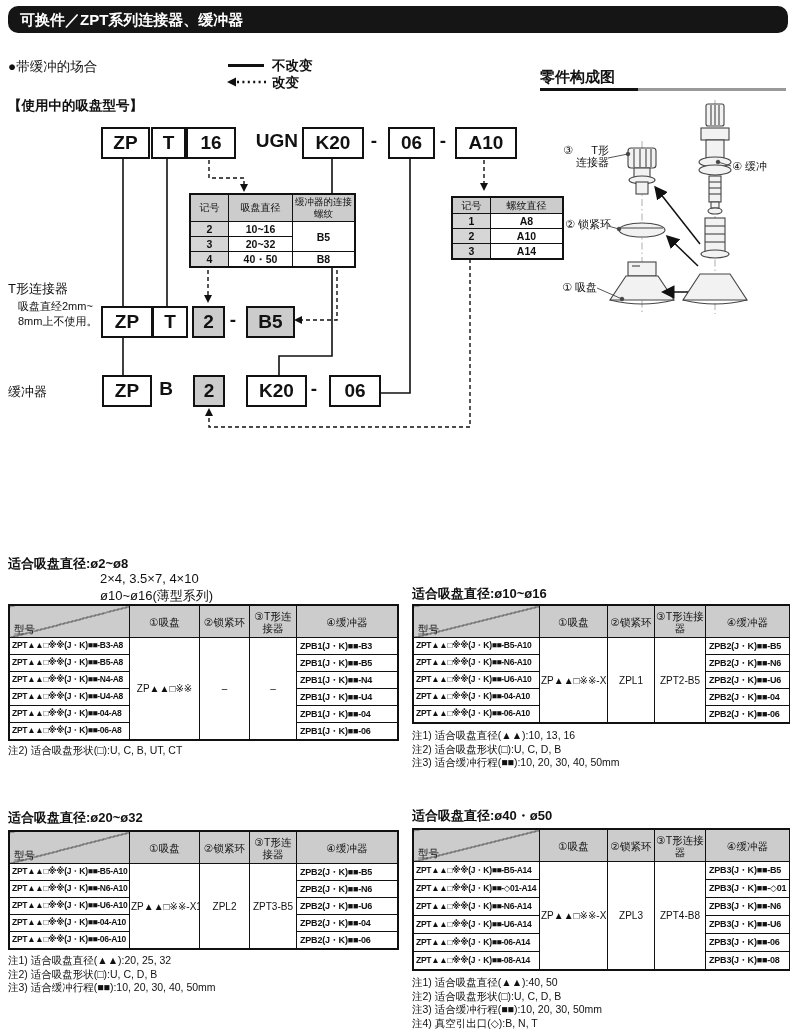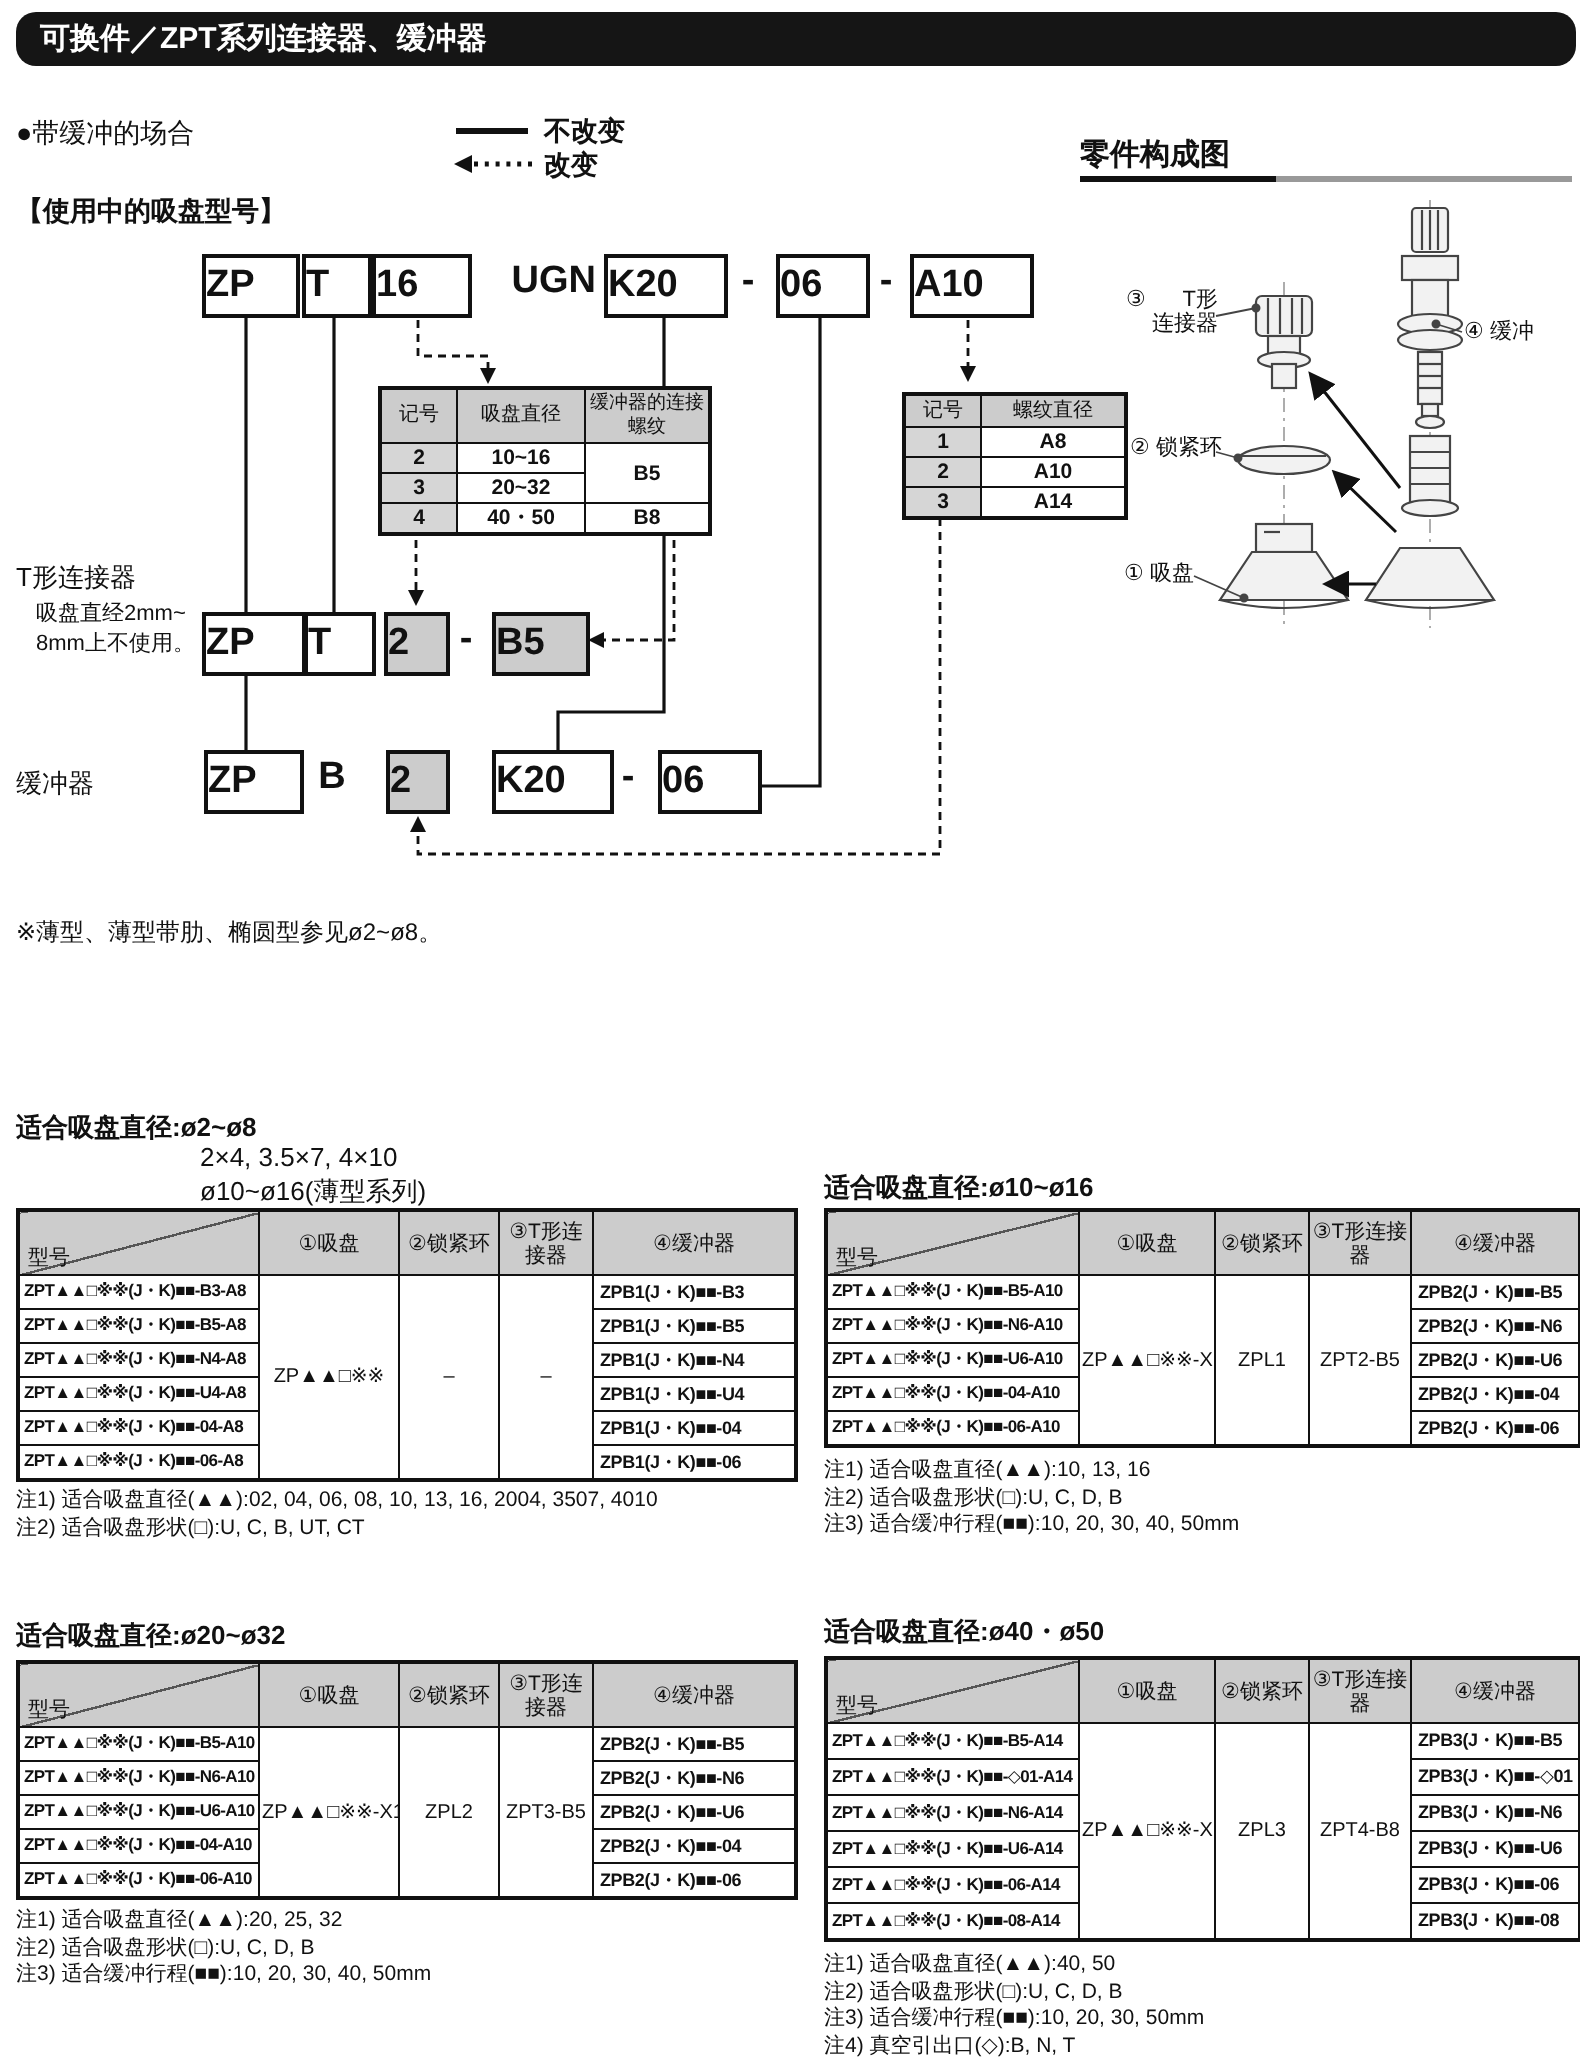--- a/index.html
+++ b/index.html
@@ -11,7 +11,7 @@
             color:#fff;font-weight:bold;font-size:15px;line-height:27px;padding-left:12px;box-sizing:border-box;border-radius:10px;}
   
   .mbox{position:absolute;height:28px;border:2px solid #111;background:#fff;z-index:3;
-        font-weight:bold;font-size:19px;line-height:28px;text-align:left;}
+        font-weight:bold;font-size:19px;line-height:28px;text-align:center;}
   .mbox.shaded{background:#ccc;}
   .mplain{position:absolute;z-index:3;font-weight:bold;font-size:19px;line-height:32px;text-align:center;}
   

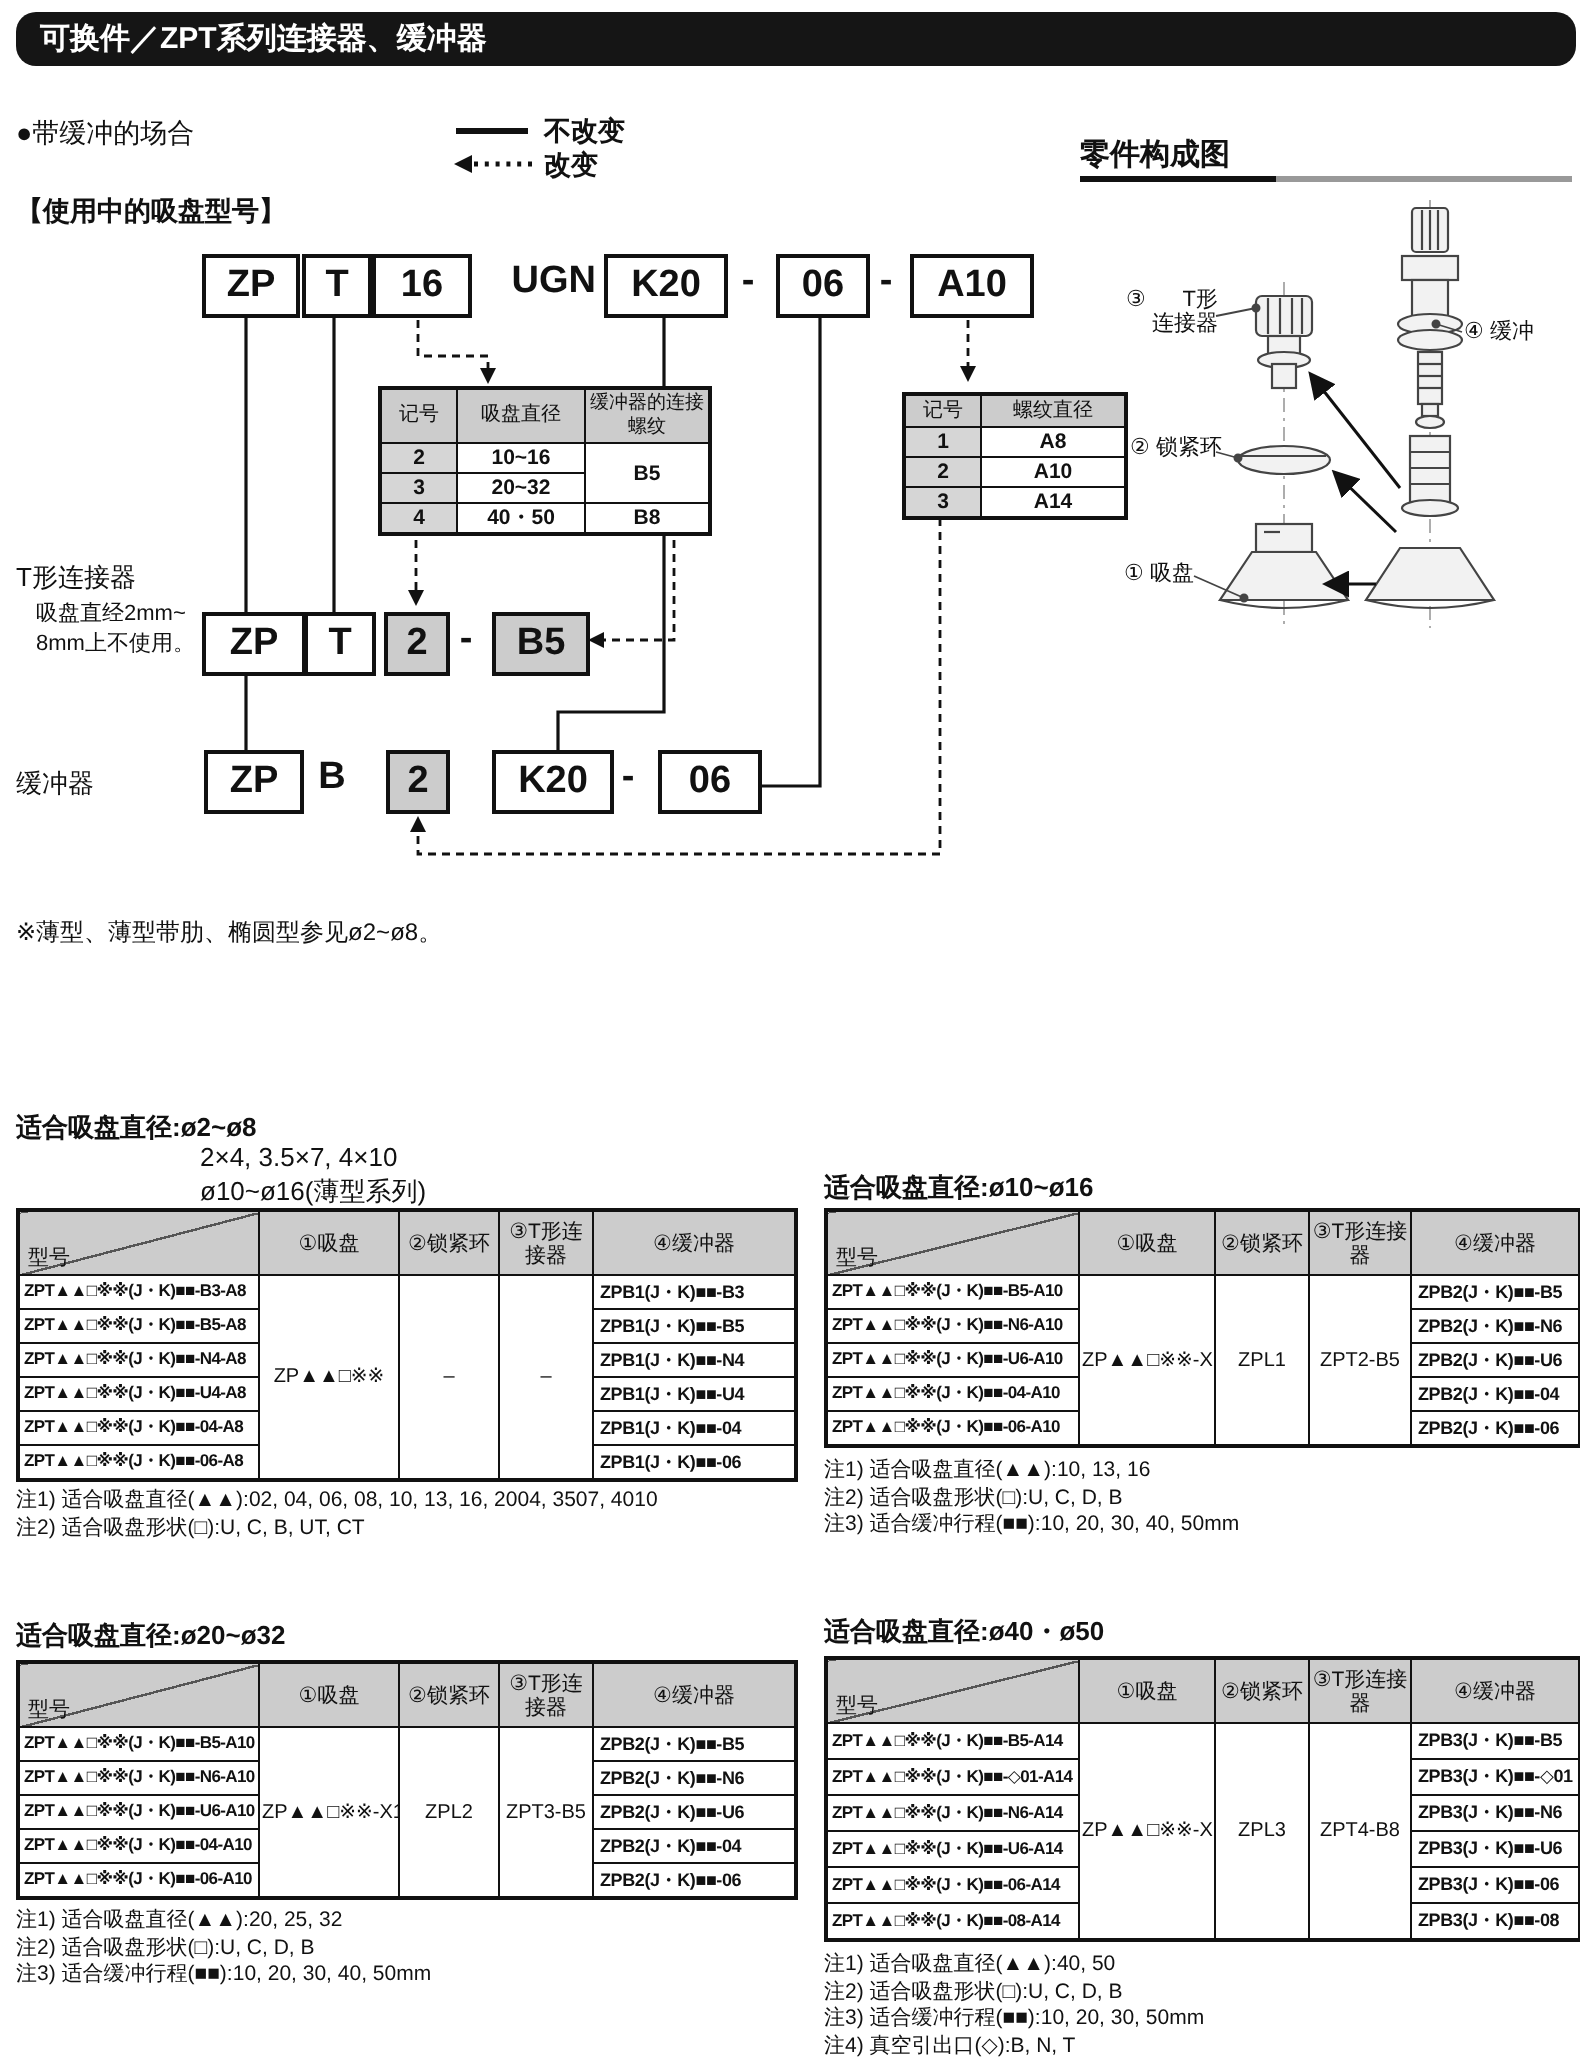--- a/index.html
+++ b/index.html
@@ -265,7 +265,6 @@
     <span>吸盘</span>
   </div>
 
-  <div class="lbl" style="left:8px;top:458px;font-size:12px;">※薄型、薄型带肋、椭圆型参见ø2~ø8。</div>
 
   <div class="tbl-title" style="left:8px;top:555px;">适合吸盘直径:ø2~ø8</div>
   <div class="tbl-extra" style="left:100px;top:571px;">2×4, 3.5×7, 4×10</div>

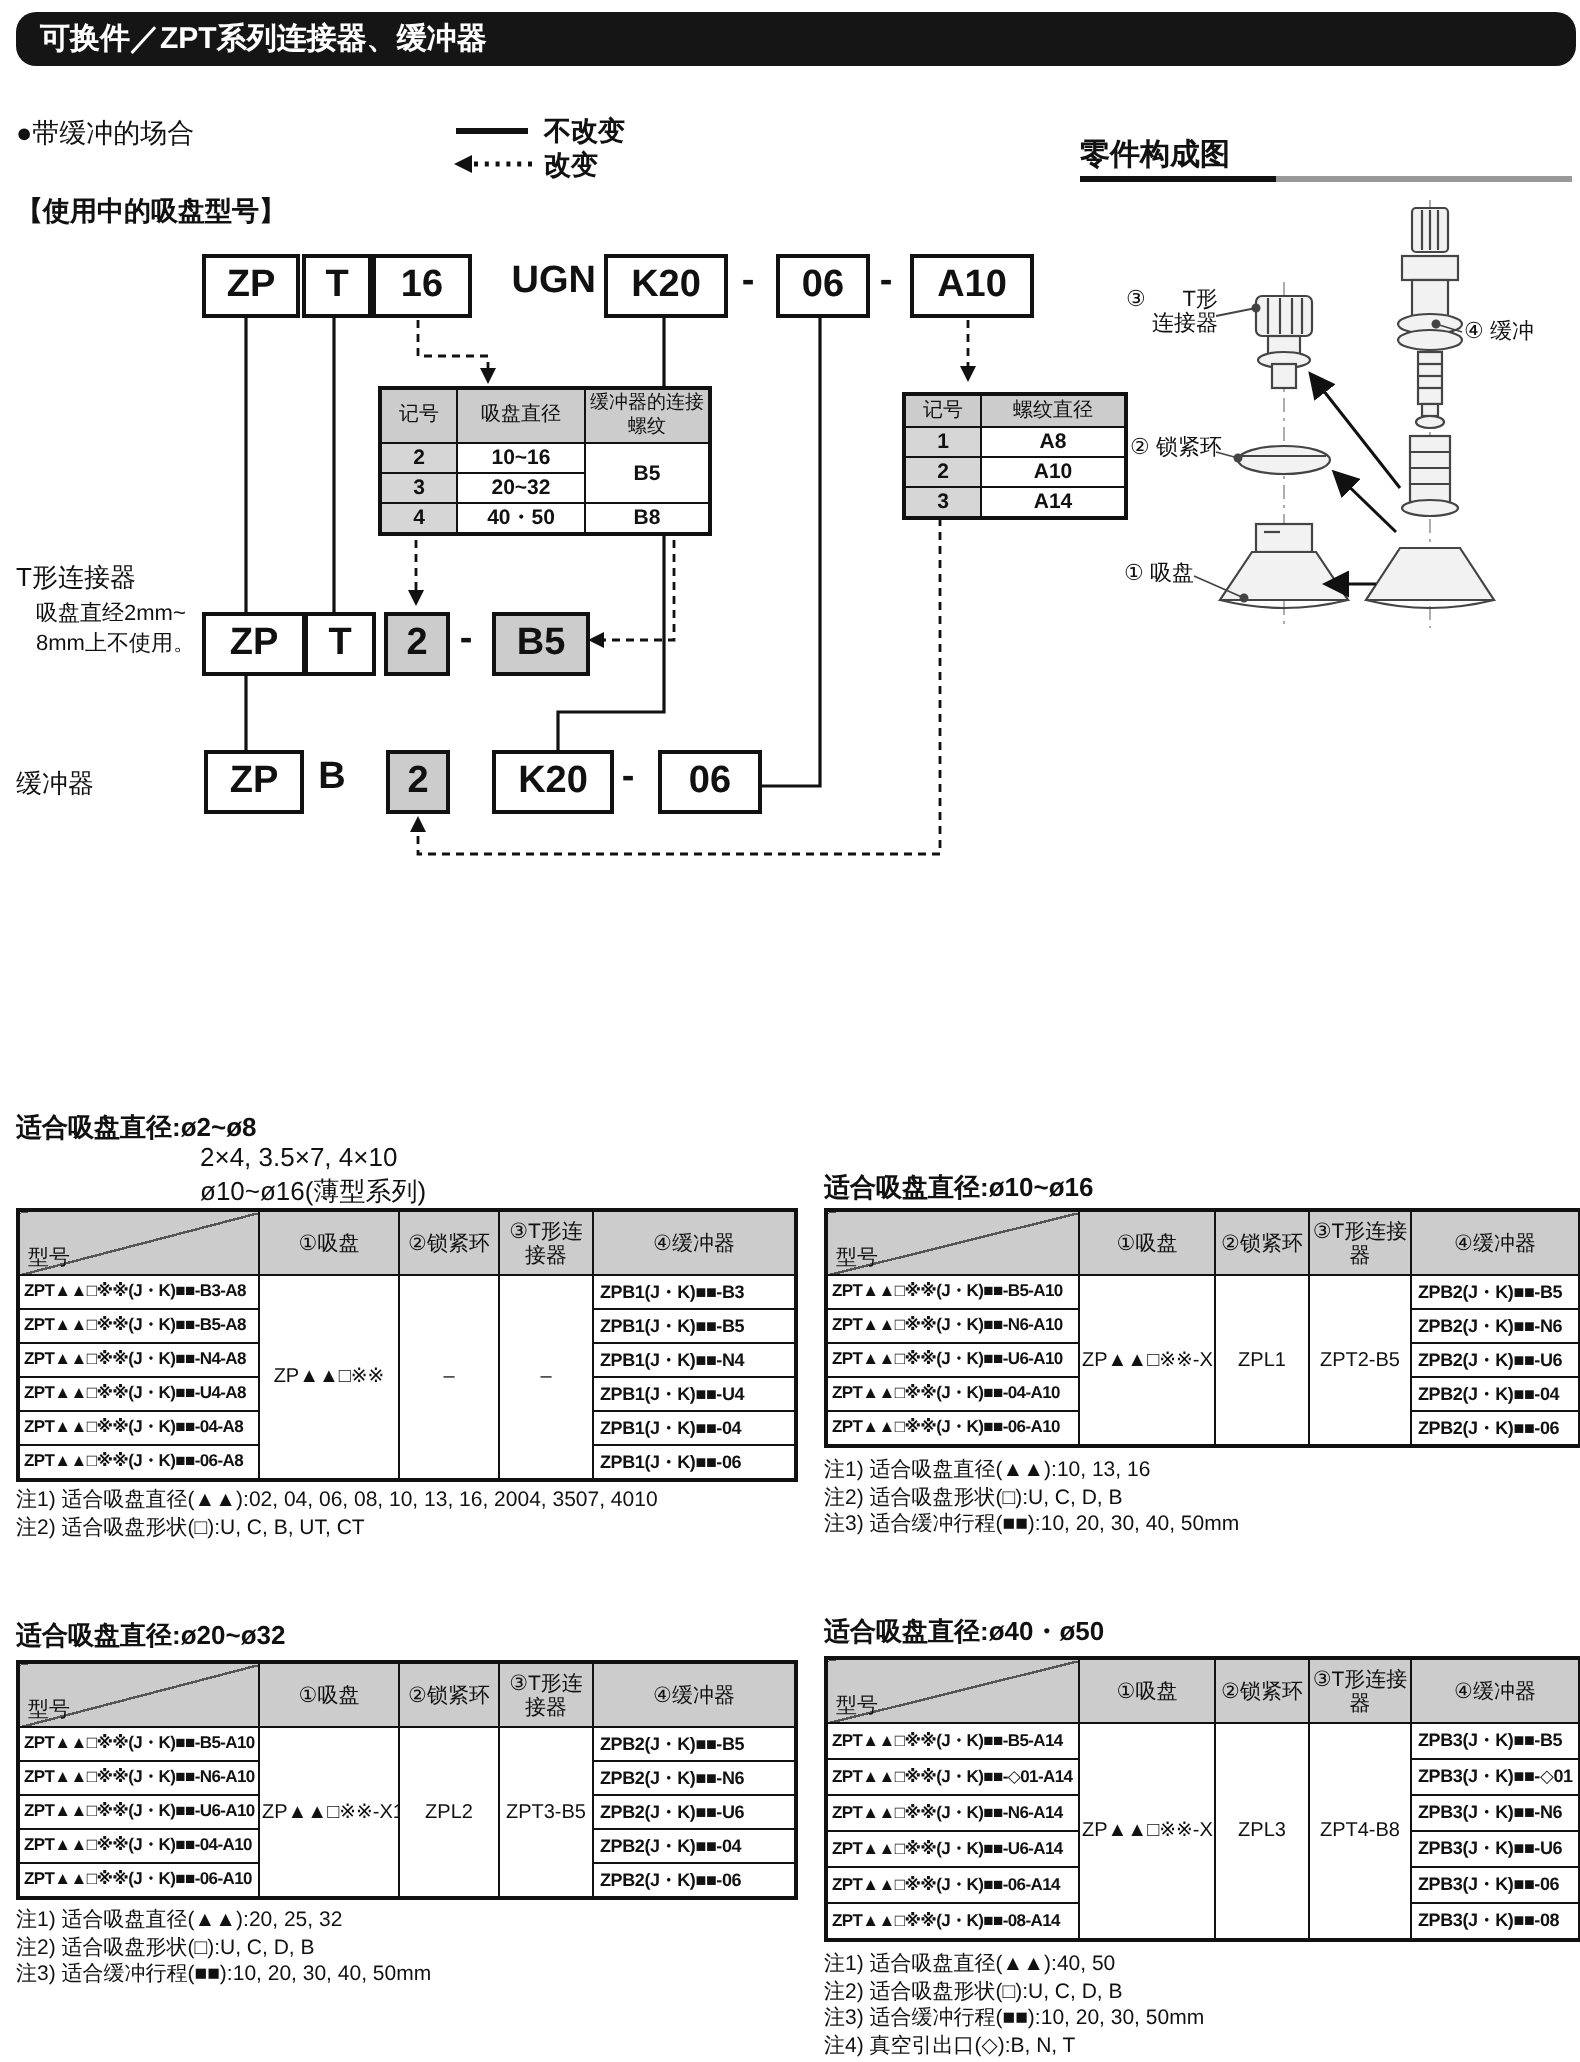--- a/index.html
+++ b/index.html
@@ -321,7 +321,6 @@
     </table>
   </div>
   <div class="notes" style="left:8px;top:744px;">
-    <div>注1) 适合吸盘直径(▲▲):02, 04, 06, 08, 10, 13, 16, 2004, 3507, 4010</div>
     <div>注2) 适合吸盘形状(□):U, C, B, UT, CT</div>
   </div>
 

